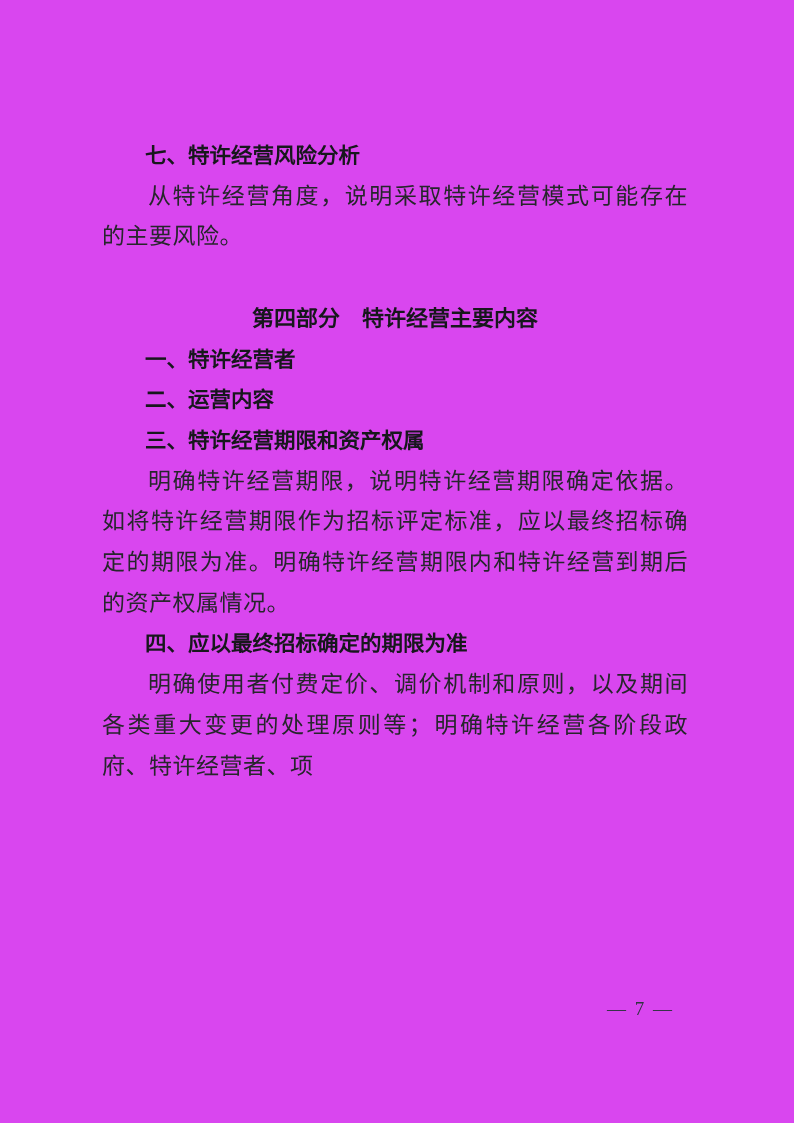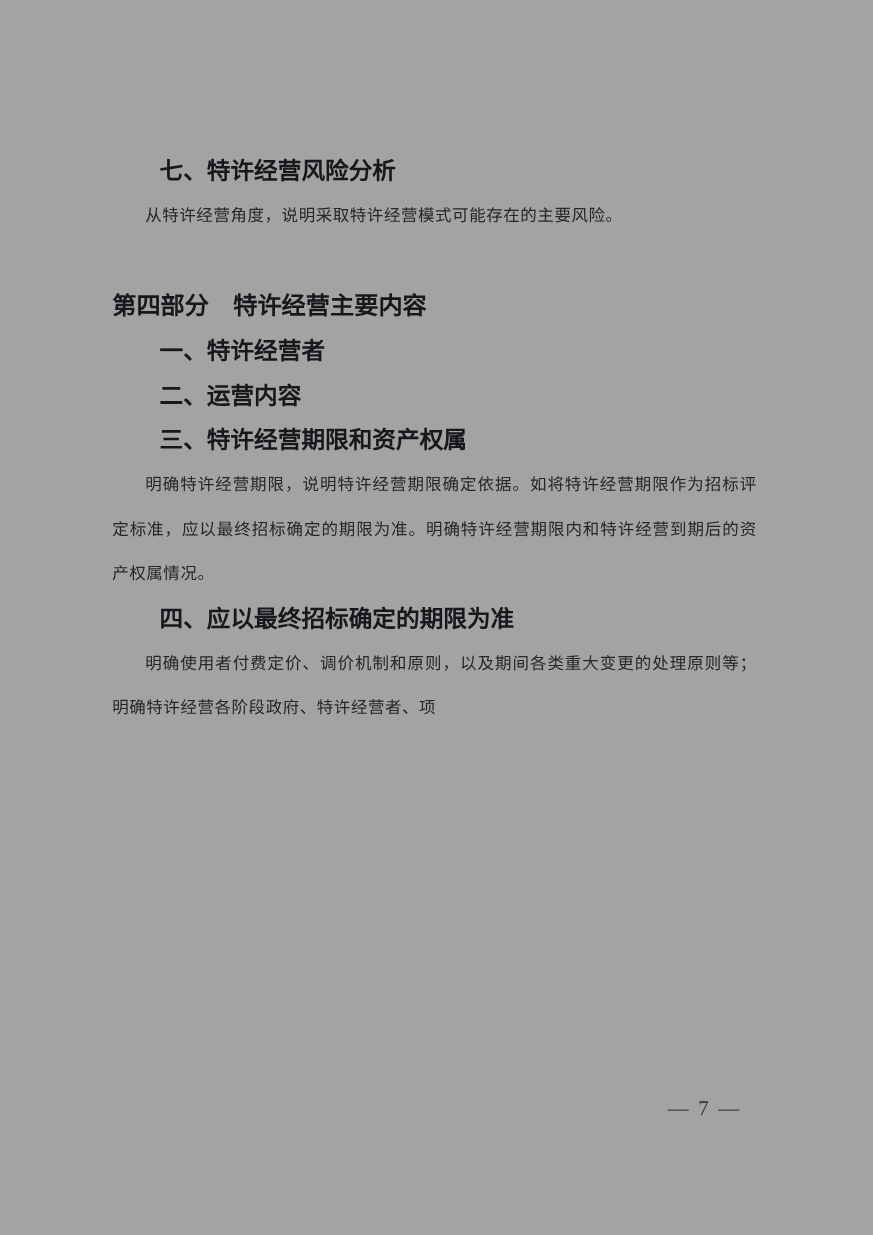--- a/index.html
+++ b/index.html
@@ -12,7 +12,7 @@
     position: relative;
     width: 794px;
     height: 1123px;
-    background: #a3a3a3;
+    background: #d946ef;
     overflow: hidden;
     font-family: "Liberation Serif", "DejaVu Serif", serif;
     color: #26262b;

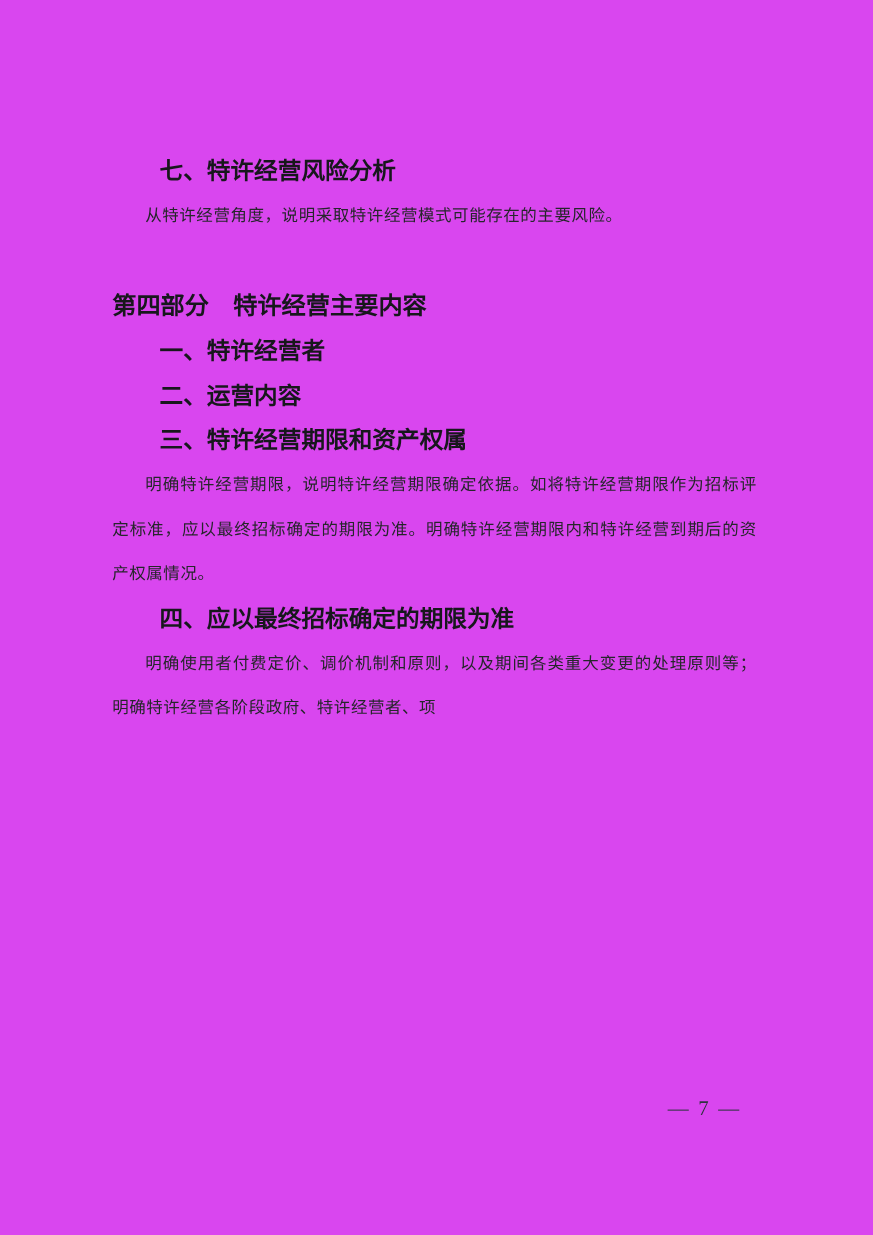--- a/index.html
+++ b/index.html
@@ -25,7 +25,7 @@
   }
   .body-para {
     margin: 0;
-    font-size: 15px;
+    font-size: 23px;
     line-height: 40.7px;
     text-align: justify;
     text-justify: inter-character;

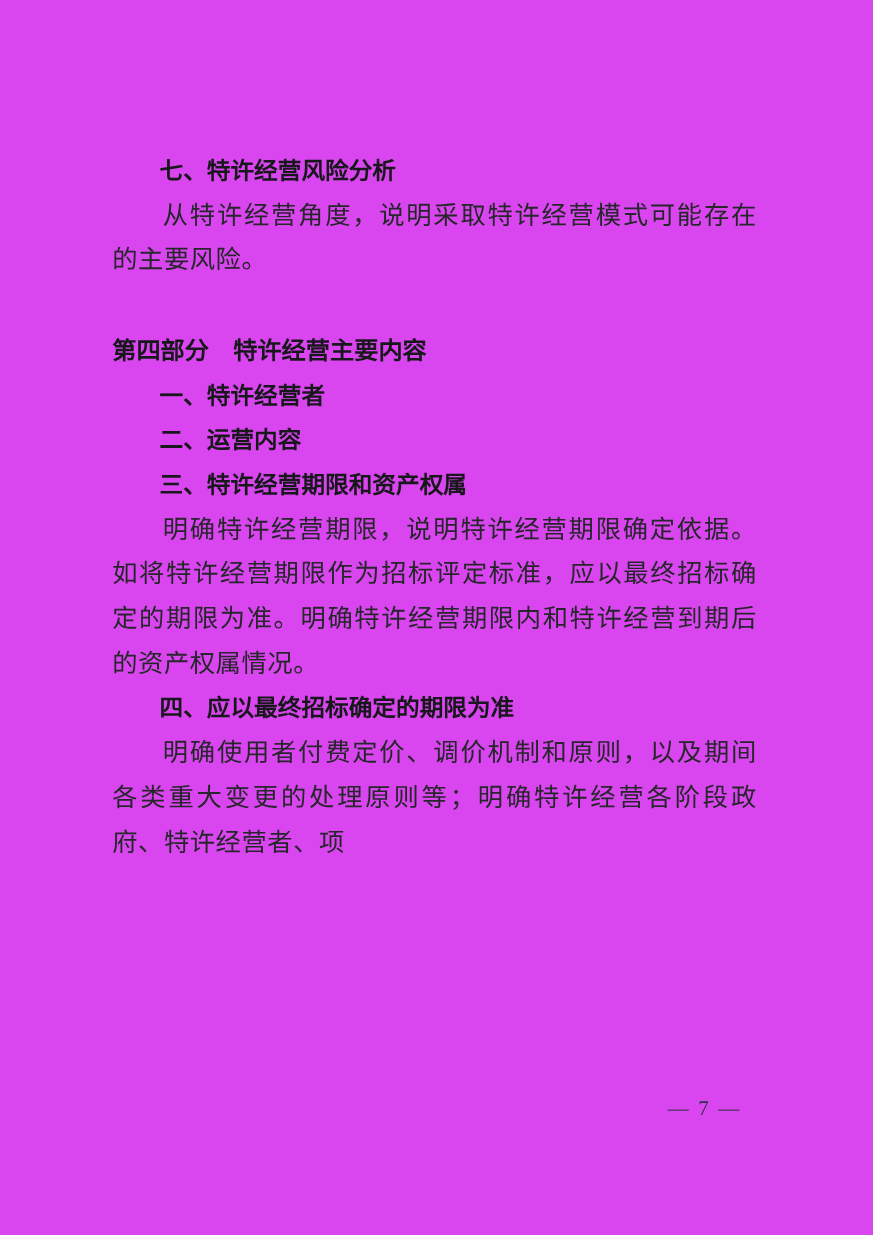--- a/index.html
+++ b/index.html
@@ -49,7 +49,7 @@
     line-height: 40.7px;
     font-weight: bold;
     text-indent: 0;
-    text-align: left;
+    text-align: center;
     color: #17171c;
     font-family: "Liberation Sans", "DejaVu Sans", sans-serif;
   }

